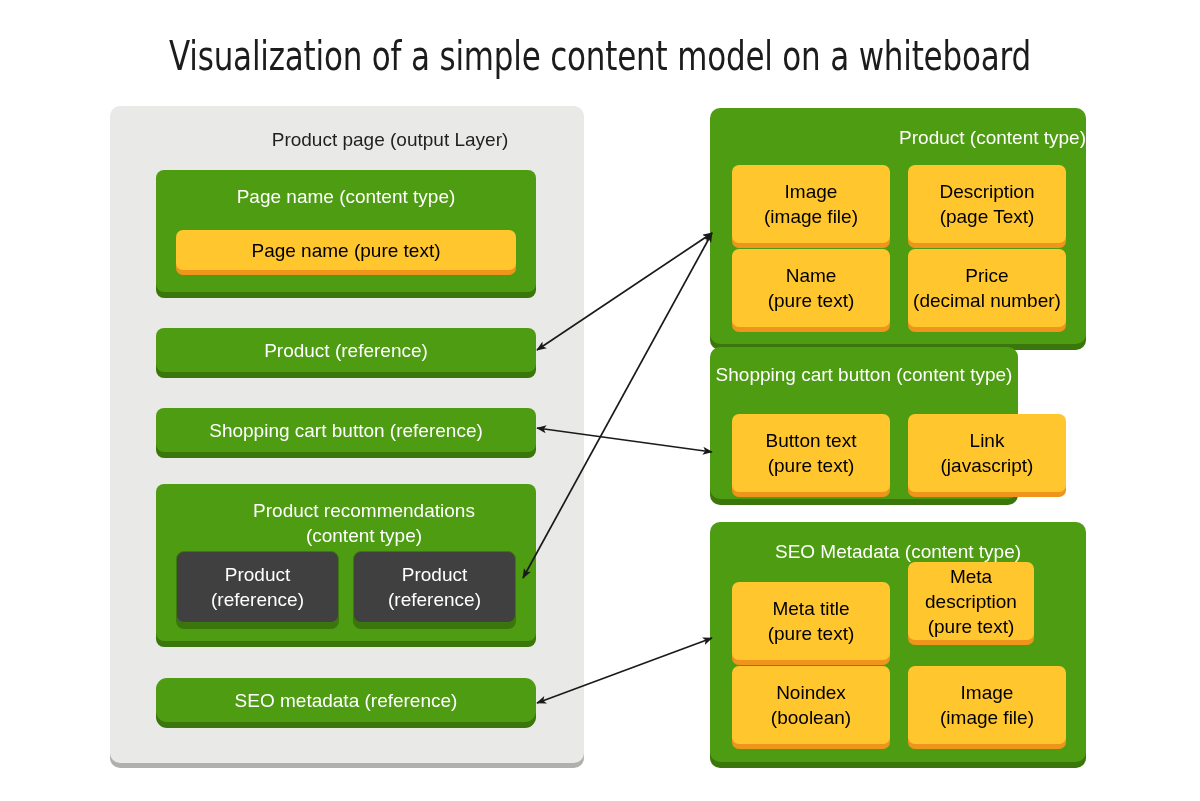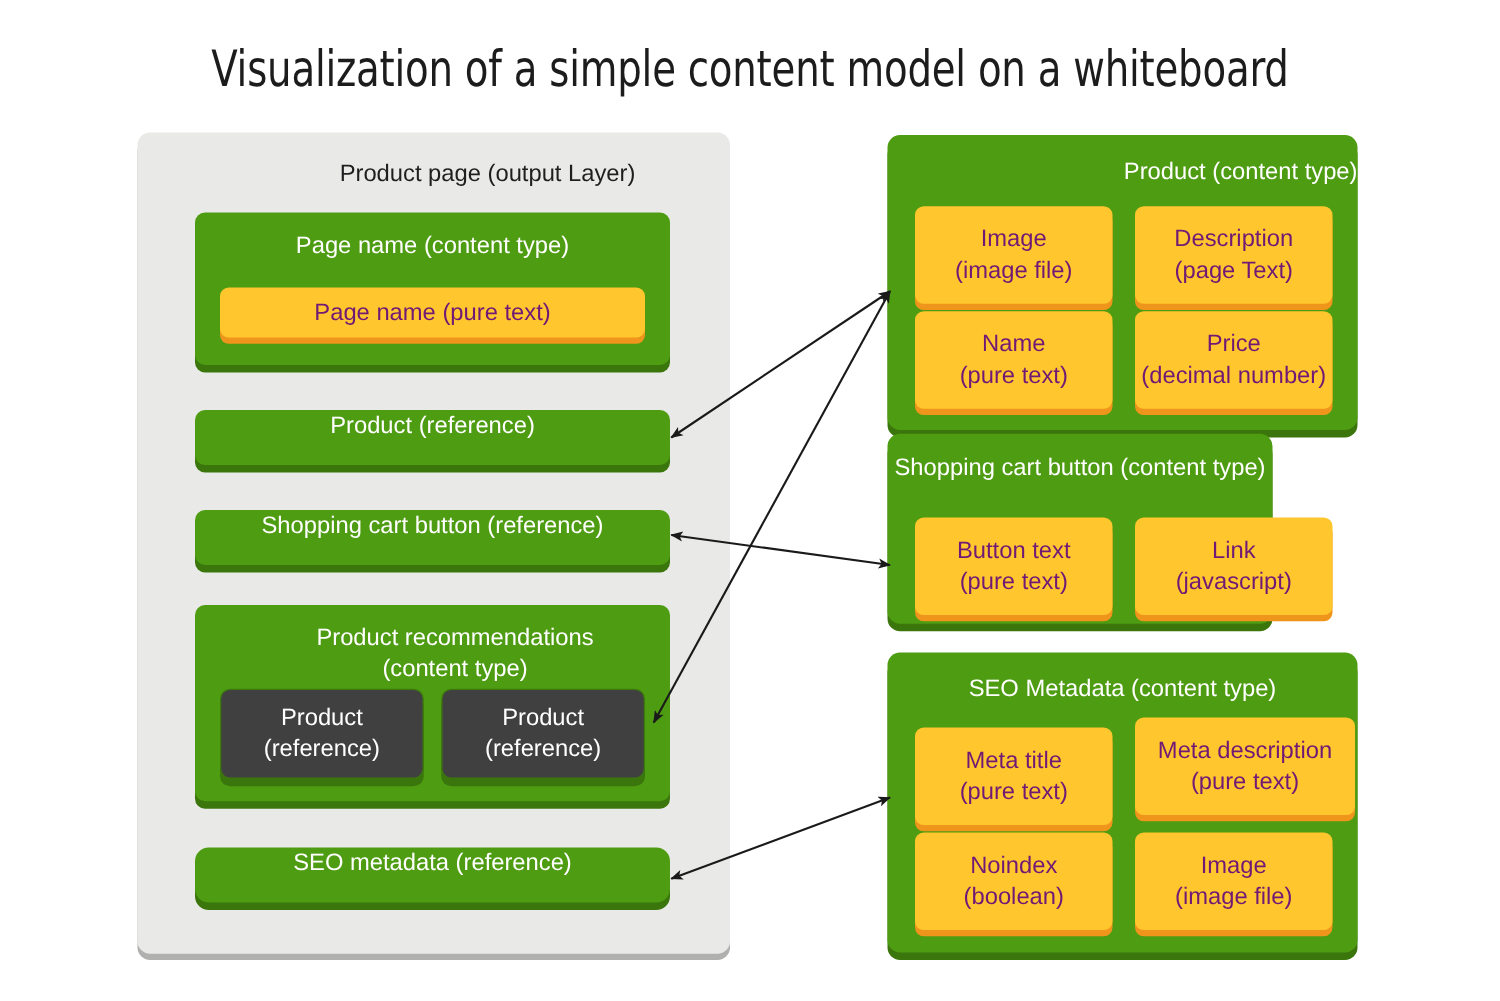--- a/index.html
+++ b/index.html
@@ -91,7 +91,7 @@
     background: #ffc62e;
     border-radius: 7px;
     box-shadow: 0 5px 0 0 #f0951c;
-    color: #701a75;
+    color: #000000;
     display: flex;
     align-items: center;
     justify-content: center;

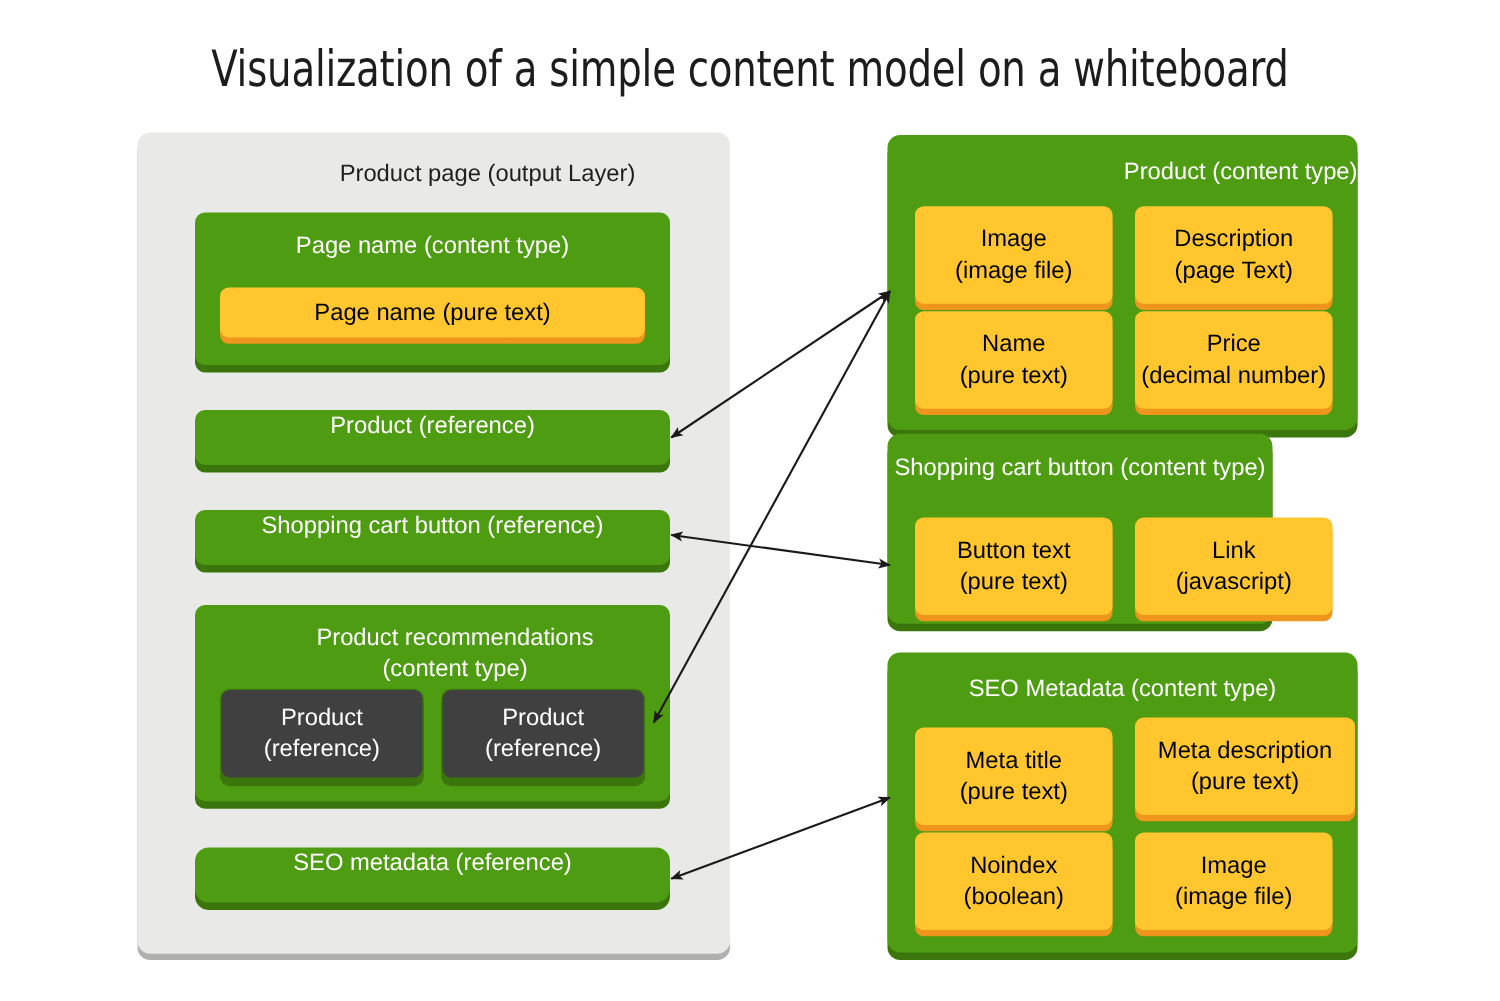--- a/index.html
+++ b/index.html
@@ -69,6 +69,7 @@
     box-shadow: 0 6px 0 0 #3b760c;
     color: #ffffff;
     display: flex;
+    align-items: center;
     justify-content: center;
     text-align: center;
     font-size: 19px;

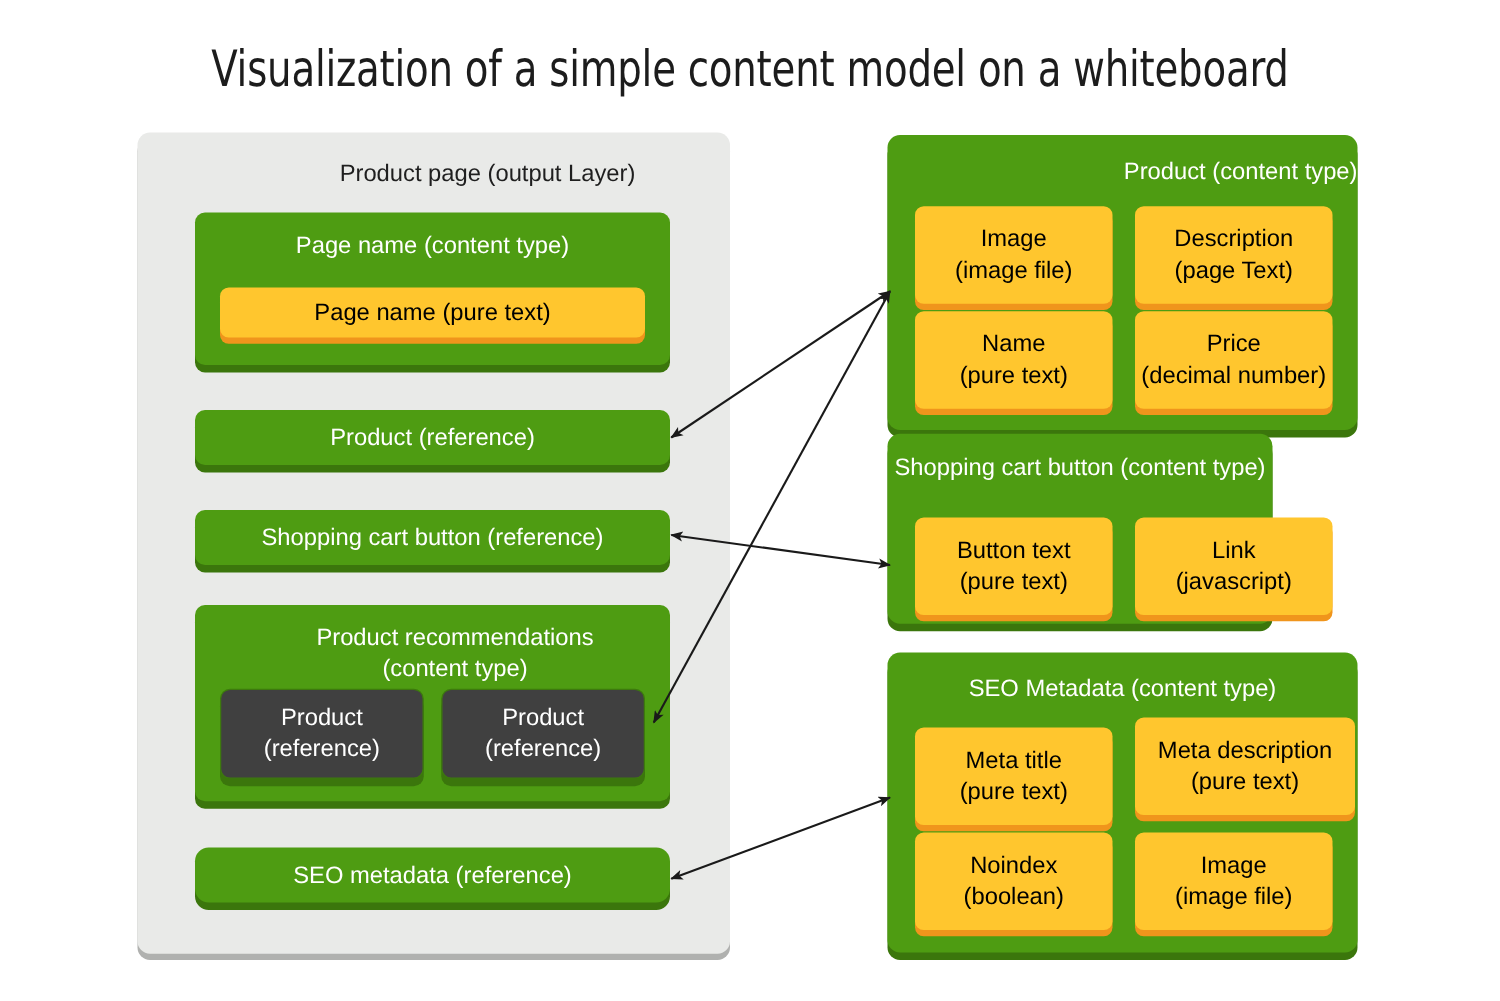--- a/index.html
+++ b/index.html
@@ -232,7 +232,7 @@
     <span>(pure text)</span>
   </span>
 </div>
-<div class="ybox" style="left:908px; top:574px; width:176px; height:78px;">
+<div class="ybox" style="left:908px; top:562px; width:126px; height:78px;">
   <span class="ybox-label">
     <span>Meta description</span><br>
     <span>(pure text)</span>

